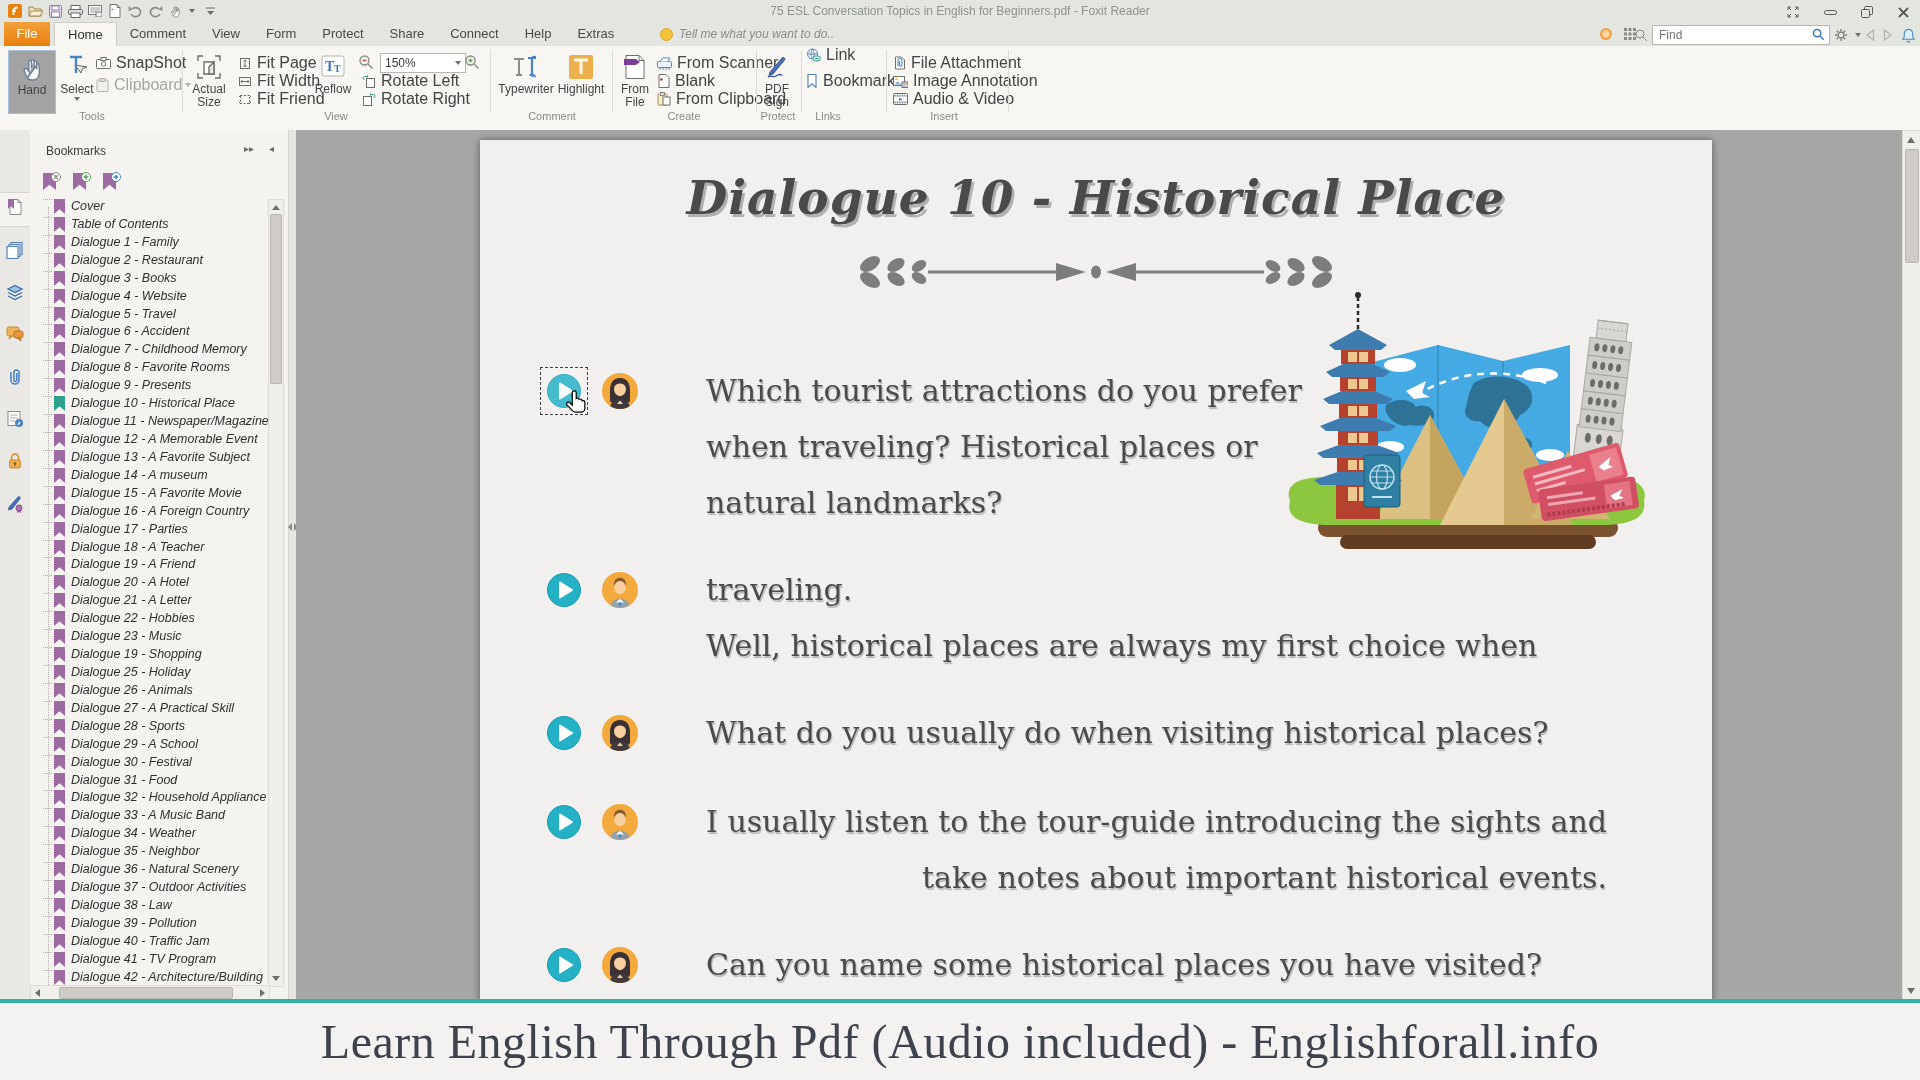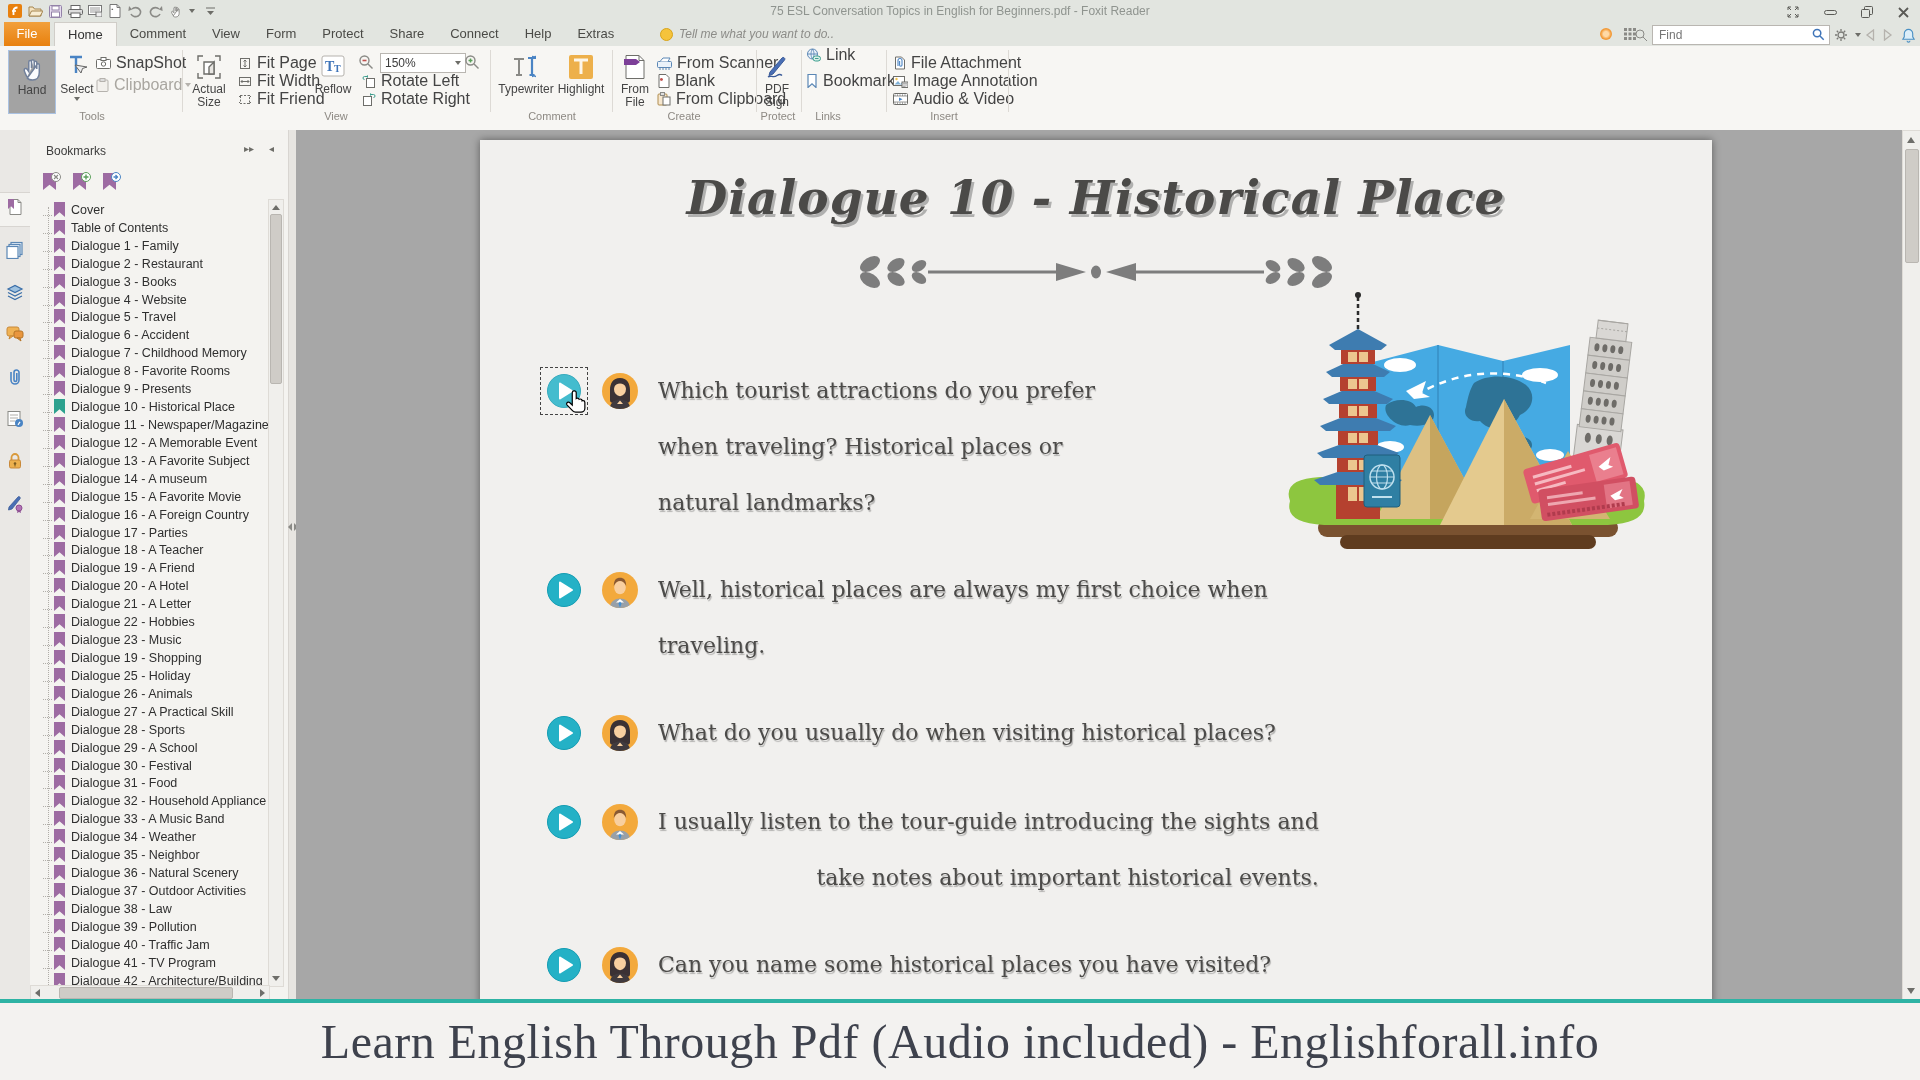--- a/index.html
+++ b/index.html
@@ -53,7 +53,7 @@
   .bm-tool{top:42px;width:20px;height:22px;}
   #bm-list{left:8px;top:69px;width:252px;height:791px;overflow:hidden;}
   #bm-tree-line{left:10px;top:8px;width:1px;height:778px;border-left:1px dotted #b0ada8;position:absolute;}
-  .bm-row{height:17.93px;display:flex;align-items:flex-end;padding-left:5px;position:relative;}
+  .bm-row{height:17.93px;display:flex;align-items:flex-start;padding-left:5px;position:relative;font-style:italic;}
   .bm-stub{width:9px;height:1px;border-top:1px dotted #b0ada8;margin-right:2px;flex:none;}
   .bm-row svg{flex:none;margin-right:6px;}
   .bm-lbl{font-size:12.5px;color:#2f2f2f;white-space:nowrap;}

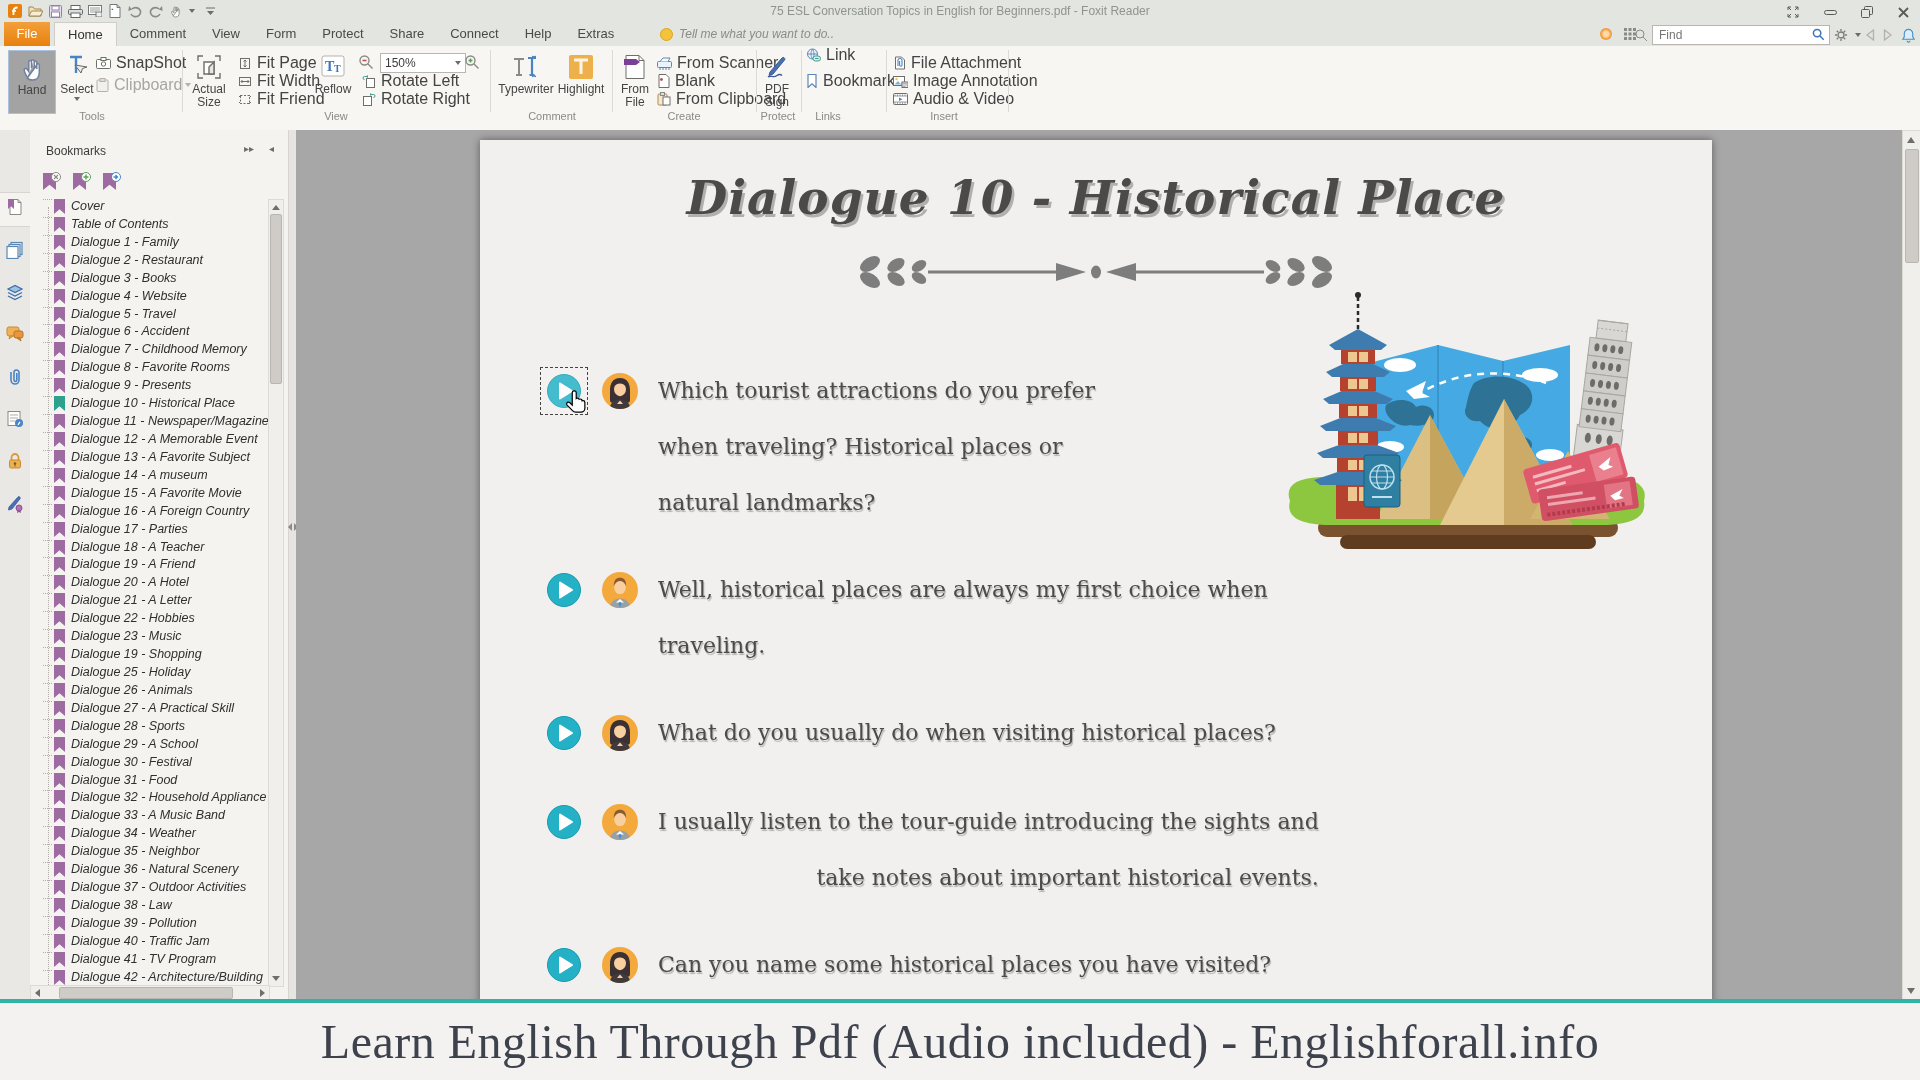--- a/index.html
+++ b/index.html
@@ -68,8 +68,8 @@
   #page-title{left:0;top:30px;width:1232px;text-align:center;
       font-family:"DejaVu Serif",serif;font-weight:bold;font-style:italic;font-size:47px;color:#4b4a48;
       text-shadow:2.5px 2.5px 0 rgba(80,80,80,.4);letter-spacing:1px;}
-  .dlg-line{font-family:"DejaVu Serif",serif;font-size:22px;color:#4c4b49;line-height:56px;white-space:nowrap;
-      text-shadow:1px 1.5px 1px rgba(0,0,0,.25);}
+  .dlg-line{font-family:"DejaVu Serif",serif;font-size:30px;color:#4c4b49;line-height:56px;white-space:nowrap;
+      text-shadow:1px 1.5px 1px rgba(0,0,0,.25);margin-left:48px;}
   .playbtn{width:34px;height:34px;}
   .selbox{border:1.5px dashed #444;background:rgba(255,255,255,.15);}
   

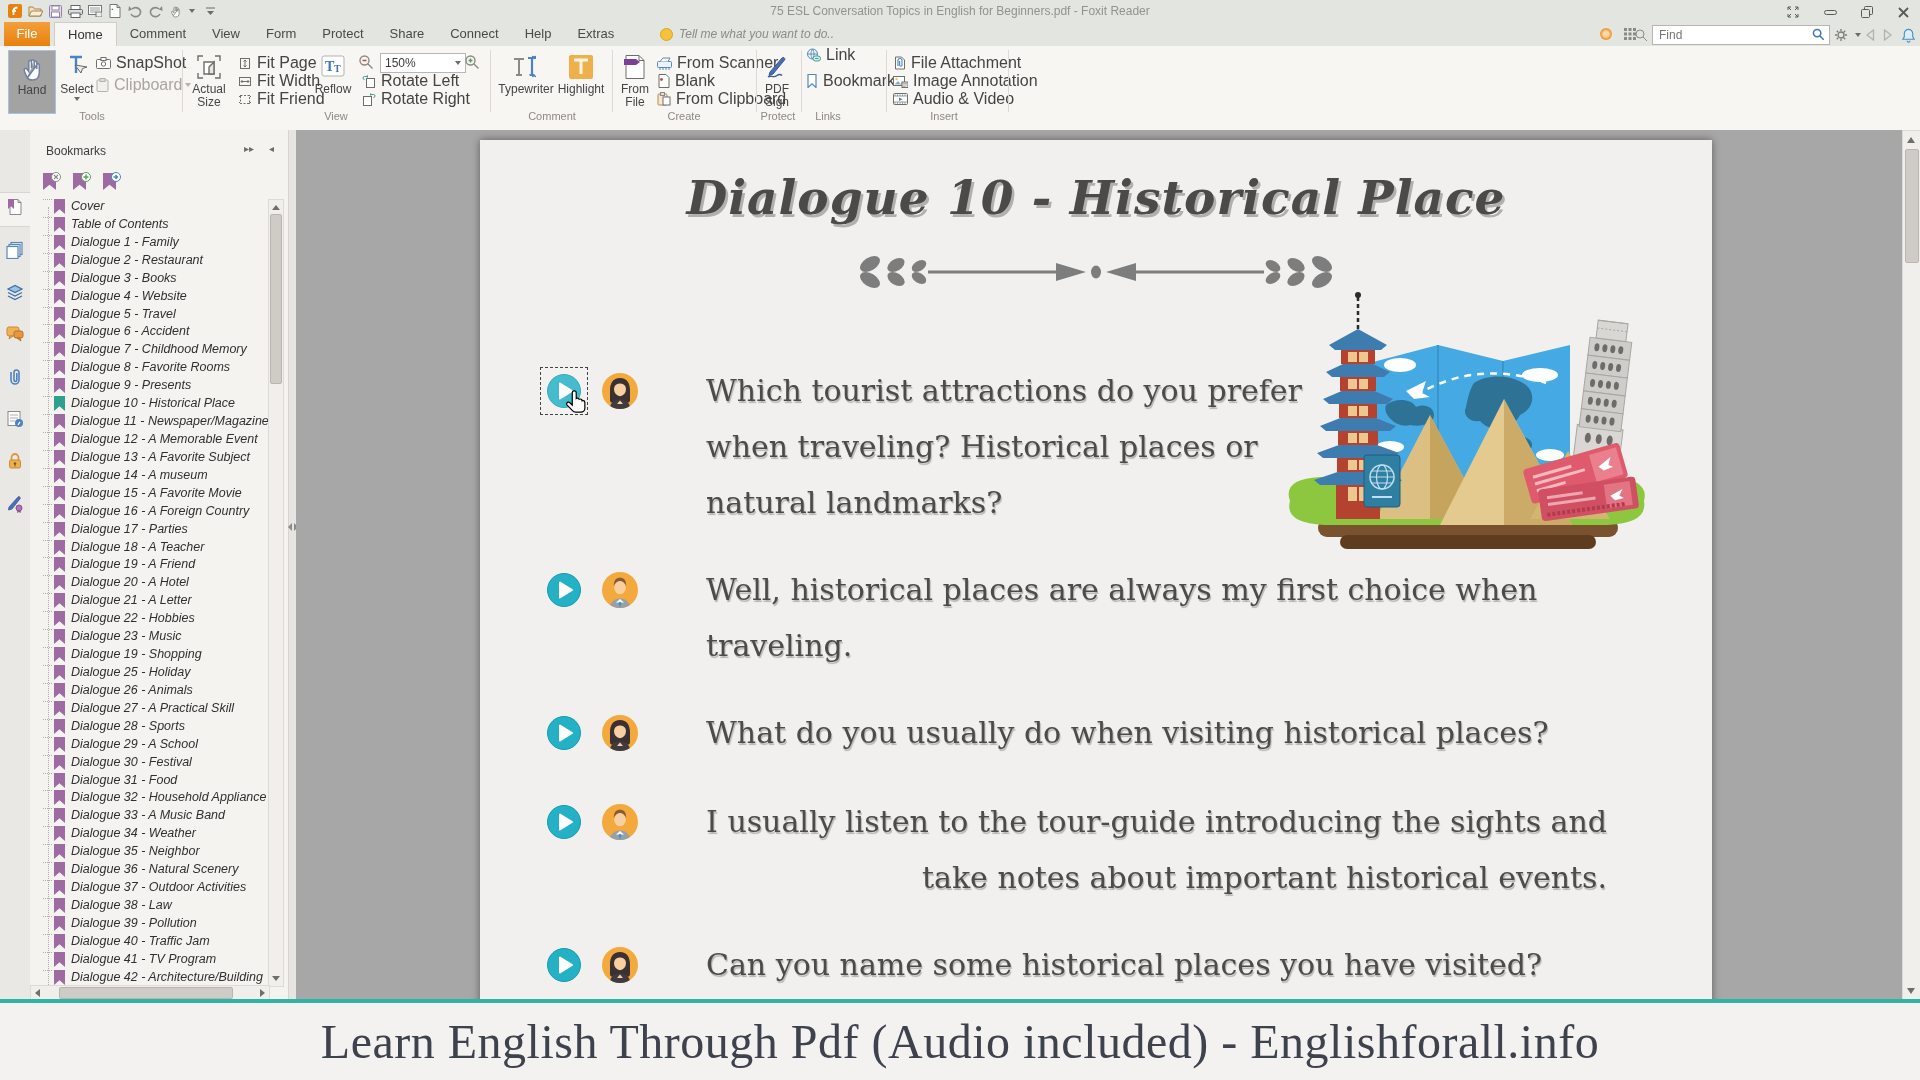--- a/index.html
+++ b/index.html
@@ -1208,8 +1208,8 @@
               </svg>
             </div>
             <div class="abs" style="left: 178px; top: 422px;">
+              <div class="dlg-line">traveling.</div>
               <div class="dlg-line">Well, historical places are always my first choice when</div>
-              <div class="dlg-line">traveling.</div>
             </div>
           </div>
           <div>

